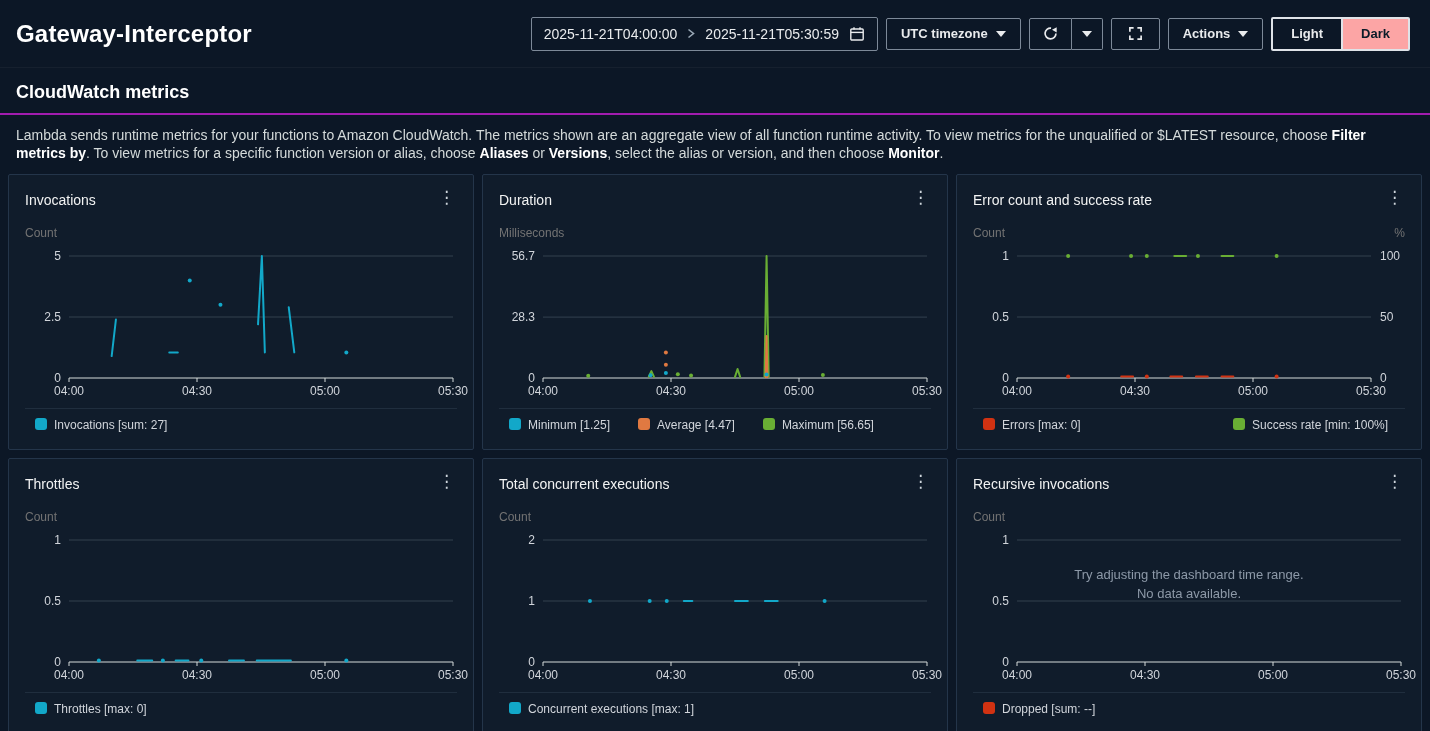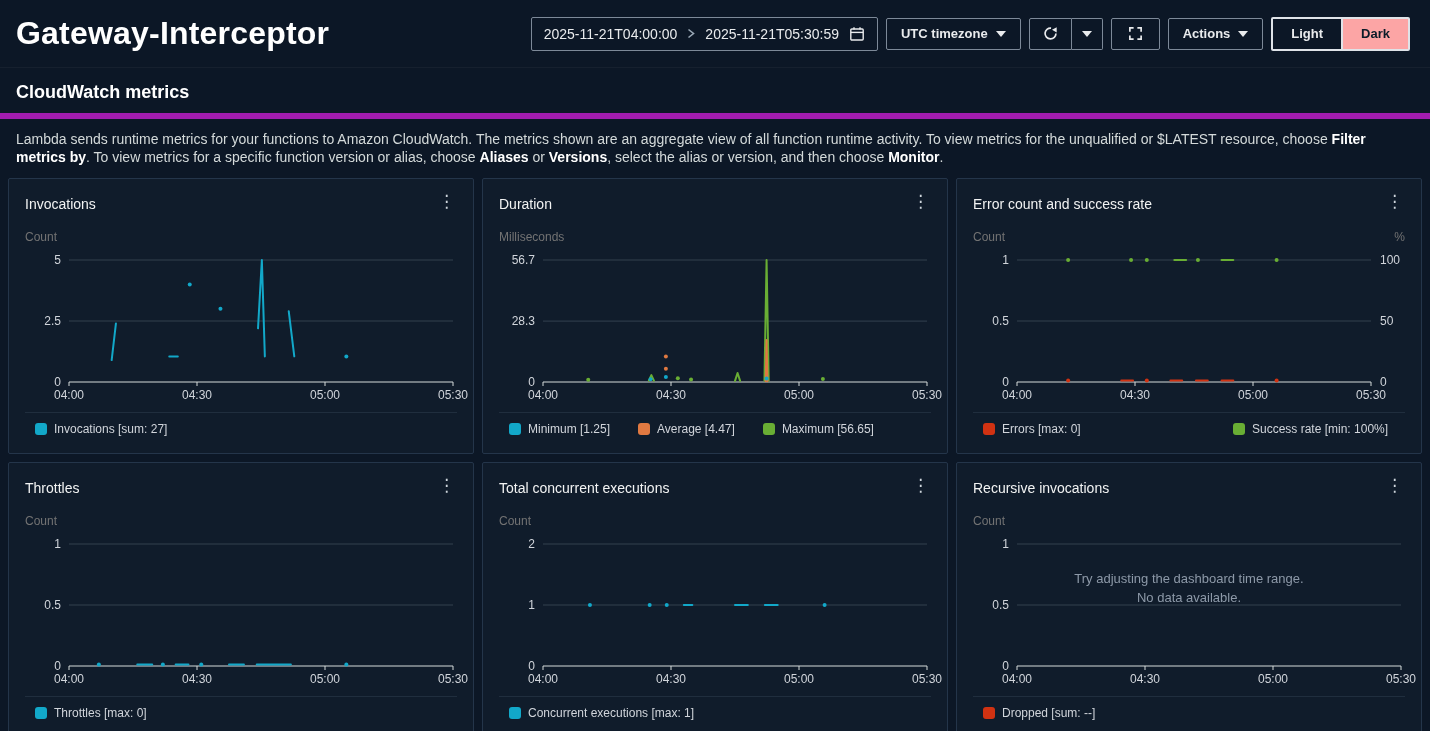--- a/index.html
+++ b/index.html
@@ -14,7 +14,7 @@
     height:68px; display:flex; align-items:center; justify-content:space-between;
     padding:0 20px 0 16px; border-bottom:1px solid #16202e;
   }
-  .topbar h1 { margin:0; font-size:32px; font-weight:700; color:#ffffff; letter-spacing:.2px; }
+  .topbar h1 { margin:0; font-size:24px; font-weight:700; color:#ffffff; letter-spacing:.2px; }
   .controls { display:flex; align-items:center; gap:8px; }
   .btn {
     display:inline-flex; align-items:center; gap:8px; height:32px; padding:12px 14px;

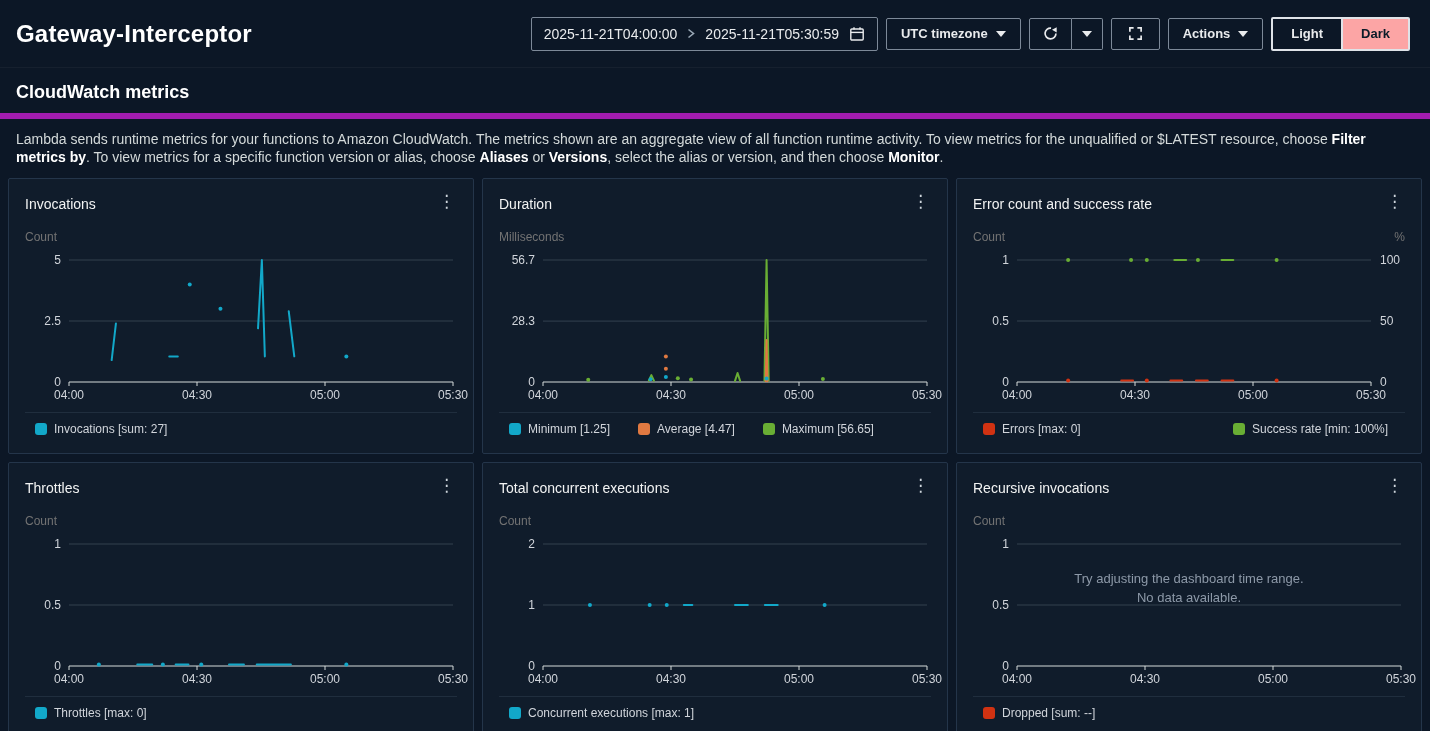--- a/index.html
+++ b/index.html
@@ -39,7 +39,7 @@
   .theme-toggle button.active { background:#fca5a5; color:#0b1b28; }
   .caret { flex:none; }
   
-  .section-head { padding:14px 16px 10px; border-bottom:6px solid #a21caf; }
+  .section-head { padding:14px 16px 10px; border-bottom:2px solid #a21caf; }
   .section-head h2 { margin:0; font-size:18px; font-weight:700; color:#ffffff; }
   .description {
     margin:0; padding:11px 16px 12px; font-size:14px; line-height:1.3;

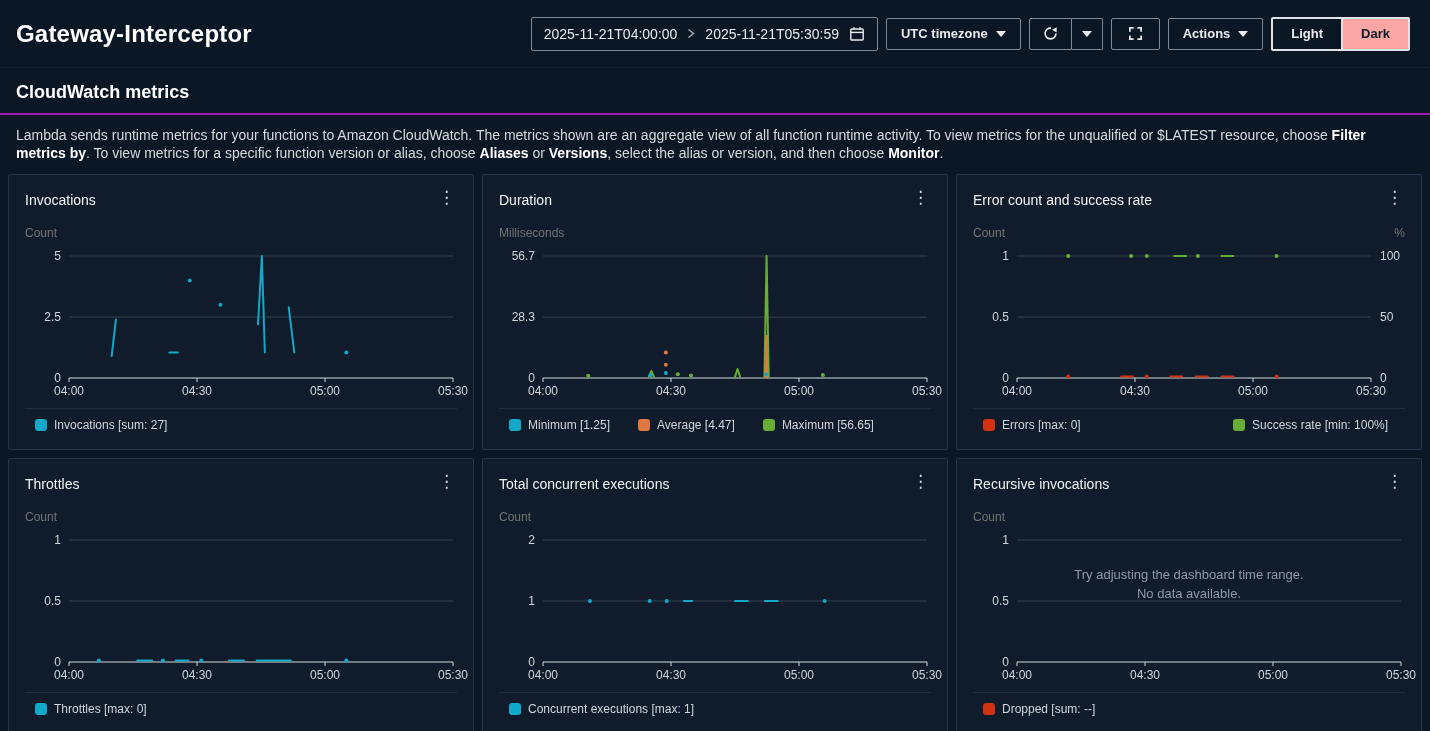--- a/index.html
+++ b/index.html
@@ -71,7 +71,7 @@
     display:flex; gap:18px; font-size:12px; color:#d1d5db; align-items:center;
   }
   .legend.cols { display:grid; grid-template-columns:246px 1fr; gap:4px; }
-  .legend-item { display:inline-flex; align-items:center; gap:7px; cursor:pointer; white-space:nowrap;padding-left:10px; }
+  .legend-item { display:inline-flex; align-items:flex-start; gap:7px; cursor:pointer; white-space:nowrap;padding-left:10px; }
   .swatch { width:12px; height:12px; border-radius:3px; flex:none; }
 </style>
 </head>

